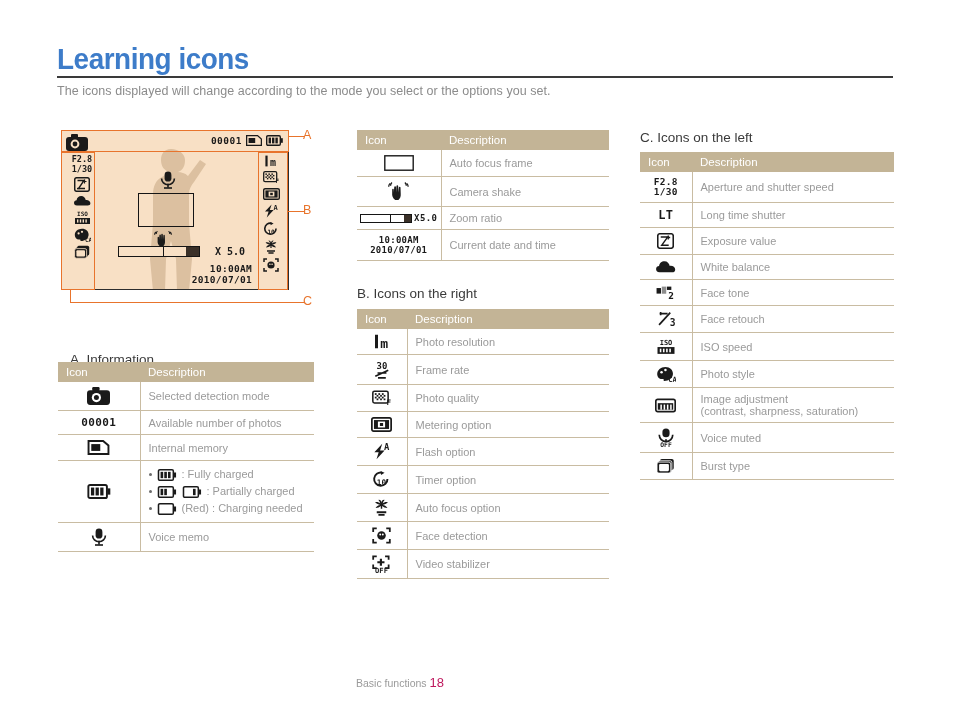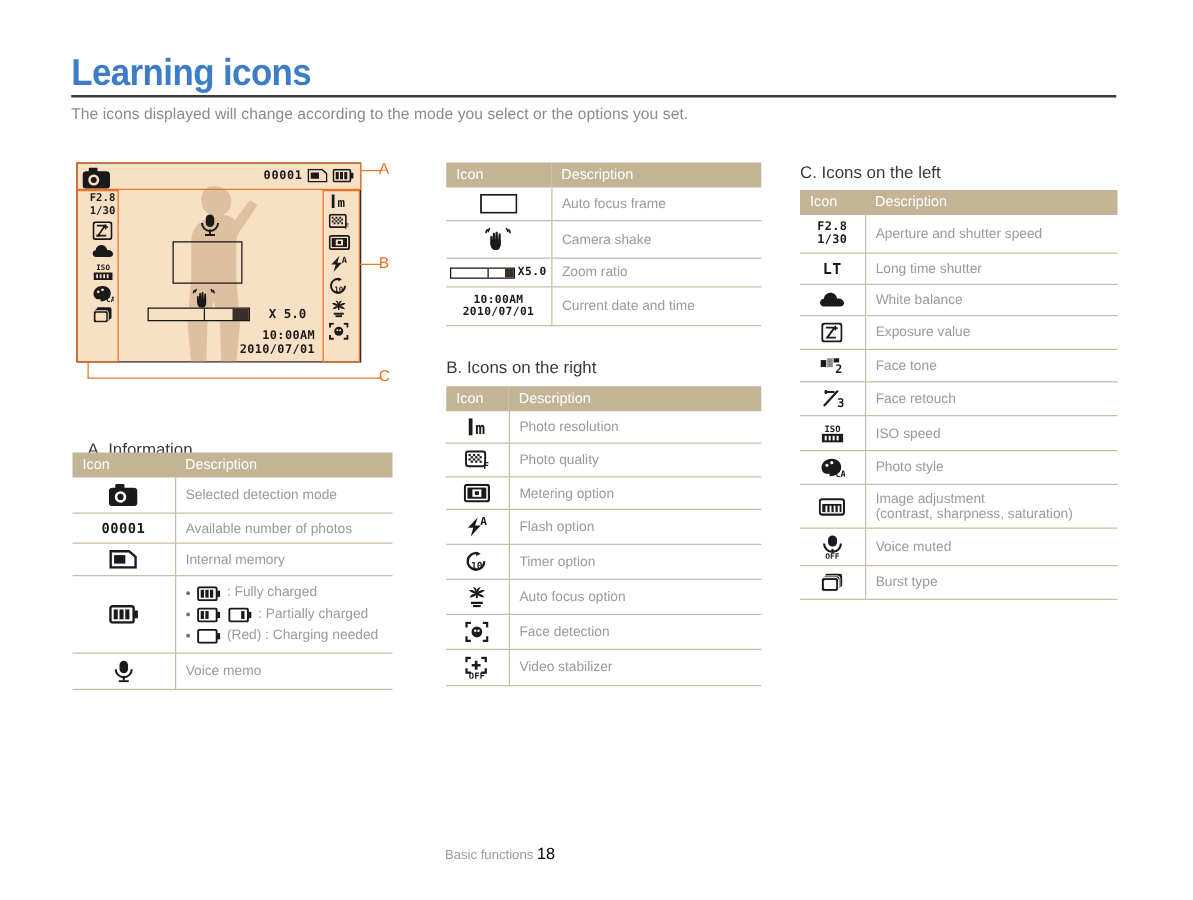--- a/index.html
+++ b/index.html
@@ -610,14 +610,6 @@
     </tr>
     <tr>
       <td class="ic">
-        <svg width="20" height="14" viewBox="0 0 17 12" style="margin:0 auto">
-          <path d="M3 10.5 C0.8 10.5 0 9 0 7.7 C0 6.3 1.2 5.2 2.6 5.2 C2.7 2.7 4.8 1 7.2 1 C9.6 1 11.4 2.8 11.7 5.1 C14 4.6 16.4 6.2 16.4 8.3 C16.4 9.7 15.3 10.5 13.8 10.5 Z" fill="#1a1a1a"></path>
-        </svg>
-      </td>
-      <td>White balance</td>
-    </tr>
-    <tr>
-      <td class="ic">
         <svg width="17" height="16" viewBox="0 0 16 15" style="margin:0 auto">
           <rect x="0.7" y="0.7" width="14.6" height="13.6" rx="2" fill="none" stroke="#1a1a1a" stroke-width="1.5"></rect>
           <path d="M3.5 3.8 H10 L4.5 11.4 H11" fill="none" stroke="#1a1a1a" stroke-width="1.4"></path>
@@ -625,6 +617,14 @@
         </svg>
       </td>
       <td>Exposure value</td>
+    </tr>
+    <tr>
+      <td class="ic">
+        <svg width="20" height="14" viewBox="0 0 17 12" style="margin:0 auto">
+          <path d="M3 10.5 C0.8 10.5 0 9 0 7.7 C0 6.3 1.2 5.2 2.6 5.2 C2.7 2.7 4.8 1 7.2 1 C9.6 1 11.4 2.8 11.7 5.1 C14 4.6 16.4 6.2 16.4 8.3 C16.4 9.7 15.3 10.5 13.8 10.5 Z" fill="#1a1a1a"></path>
+        </svg>
+      </td>
+      <td>White balance</td>
     </tr>
     <tr>
       <td class="ic">

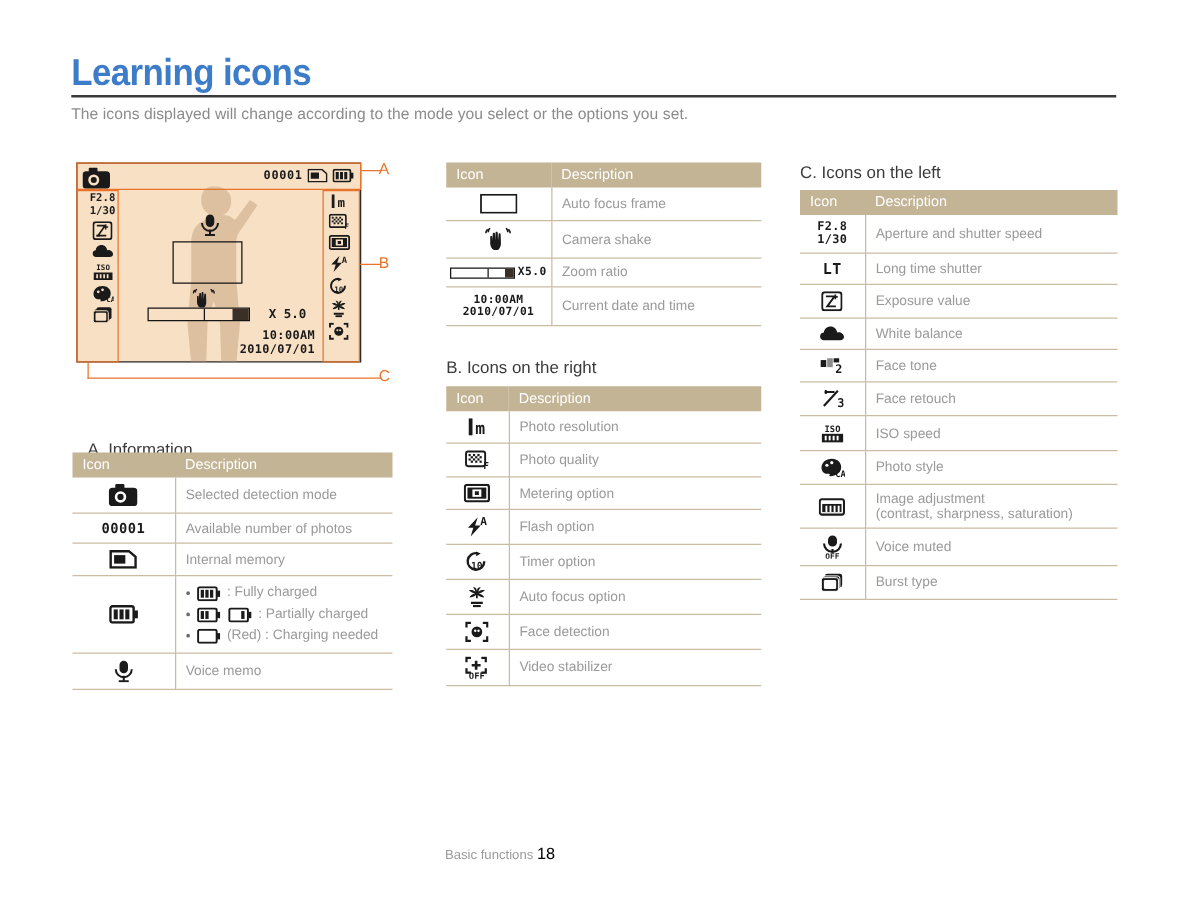--- a/index.html
+++ b/index.html
@@ -502,6 +502,15 @@
     </tr>
     <tr>
       <td class="ic">
+        <svg width="18" height="19" viewBox="0 0 16 17" style="margin:0 auto">
+          <text x="8" y="8" text-anchor="middle" font-family="DejaVu Sans Mono, monospace" font-size="8" font-weight="bold" fill="#1a1a1a">30</text>
+          <path d="M2 14.6 L13.6 9.2 M4 11.6 h8 M4.4 16 h7" stroke="#1a1a1a" stroke-width="1.5" fill="none"></path>
+        </svg>
+      </td>
+      <td>Frame rate</td>
+    </tr>
+    <tr>
+      <td class="ic">
         <svg width="20" height="16" viewBox="0 0 17 13" style="margin:0 auto">
           <rect x="0.7" y="0.7" width="13" height="10" rx="1.4" fill="none" stroke="#1a1a1a" stroke-width="1.3"></rect>
           <g fill="#1a1a1a">

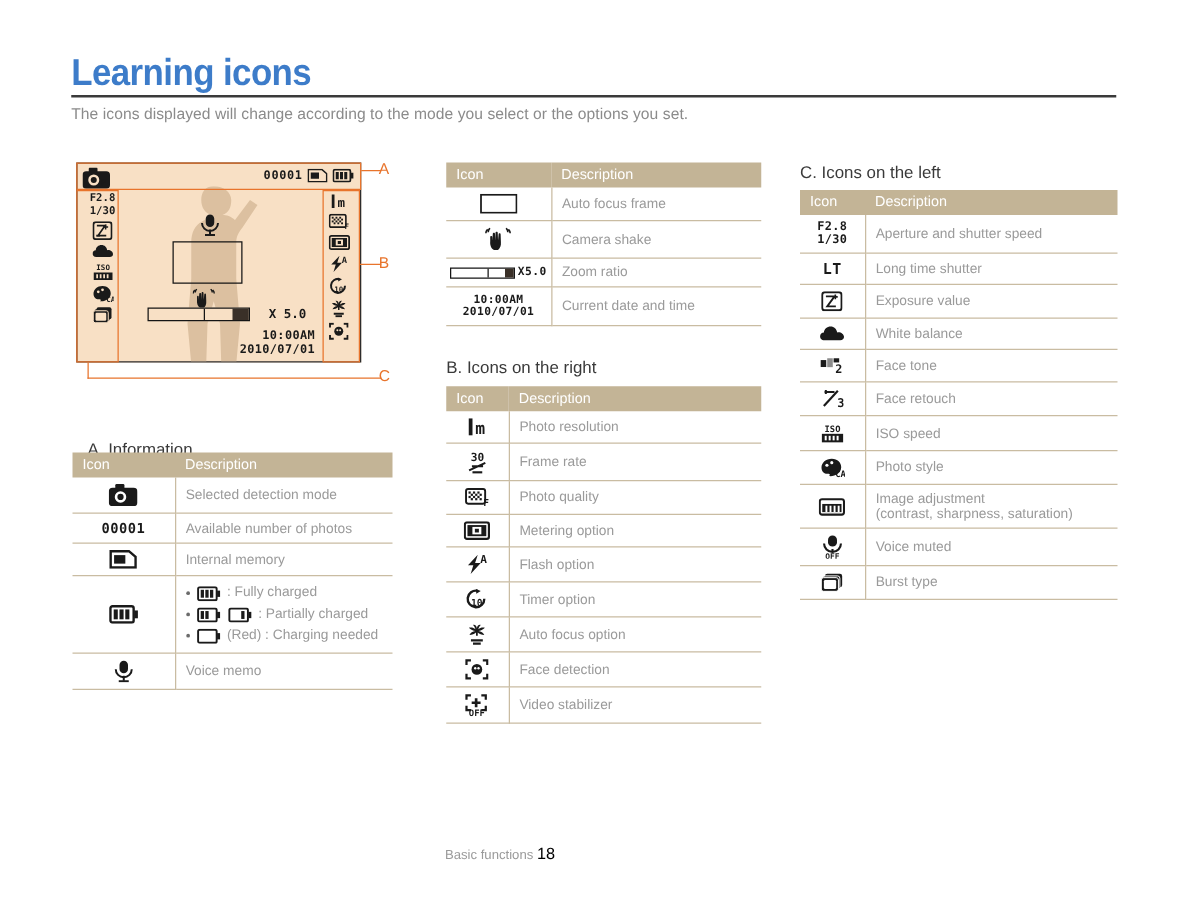--- a/index.html
+++ b/index.html
@@ -164,7 +164,7 @@
     position: absolute; left: 0; right: 0; top: 675px;
     text-align: center; font-size: 10.5px; color: #9a9a9a;
   }
-  .footer .pg { font-size: 13px; color: #000000; font-weight: normal; }
+  .footer .pg { font-size: 13px; color: #be185d; font-weight: normal; }
   svg { display: block; }
 </style>
 </head>

